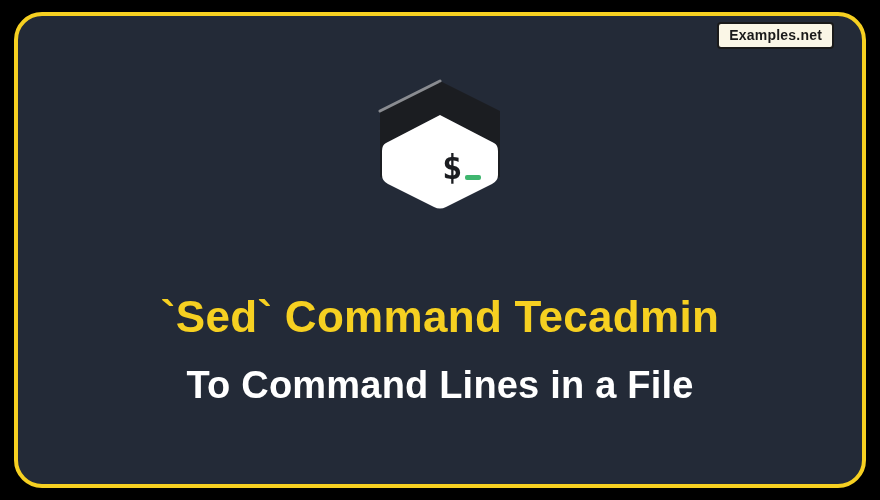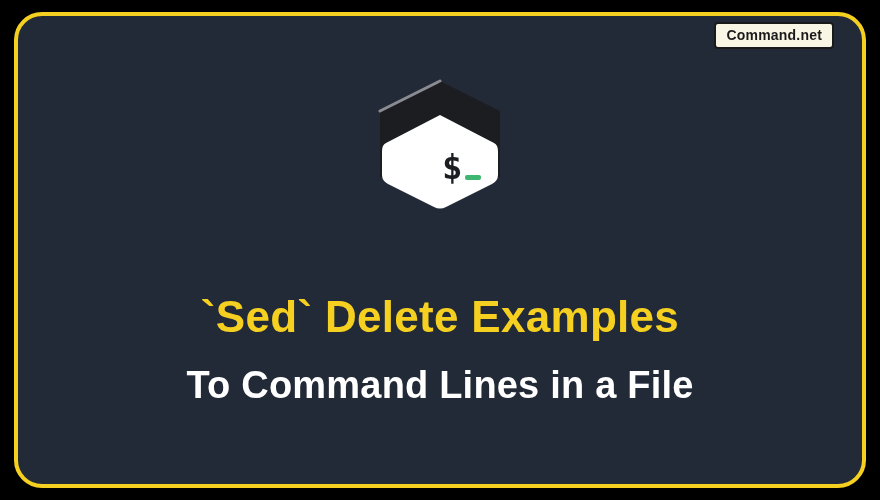--- a/index.html
+++ b/index.html
@@ -70,7 +70,7 @@
 <div class="frame">
 
   <div class="watermark">
-    <span>Command.net</span>
+    <span>Examples.net</span>
   </div>
 
   <div class="icon-wrap">

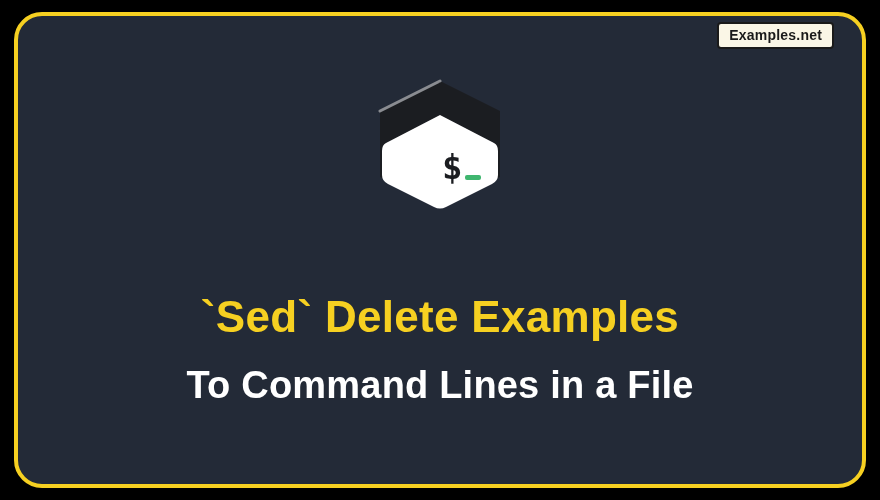--- a/index.html
+++ b/index.html
@@ -88,7 +88,7 @@
     </svg>
   </div>
 
-  <div class="title">`Sed` Delete Examples</div>
+  <div class="title">`Sed` Command Tecadmin</div>
   <div class="subtitle">To Command Lines in a File</div>
 
 </div>

